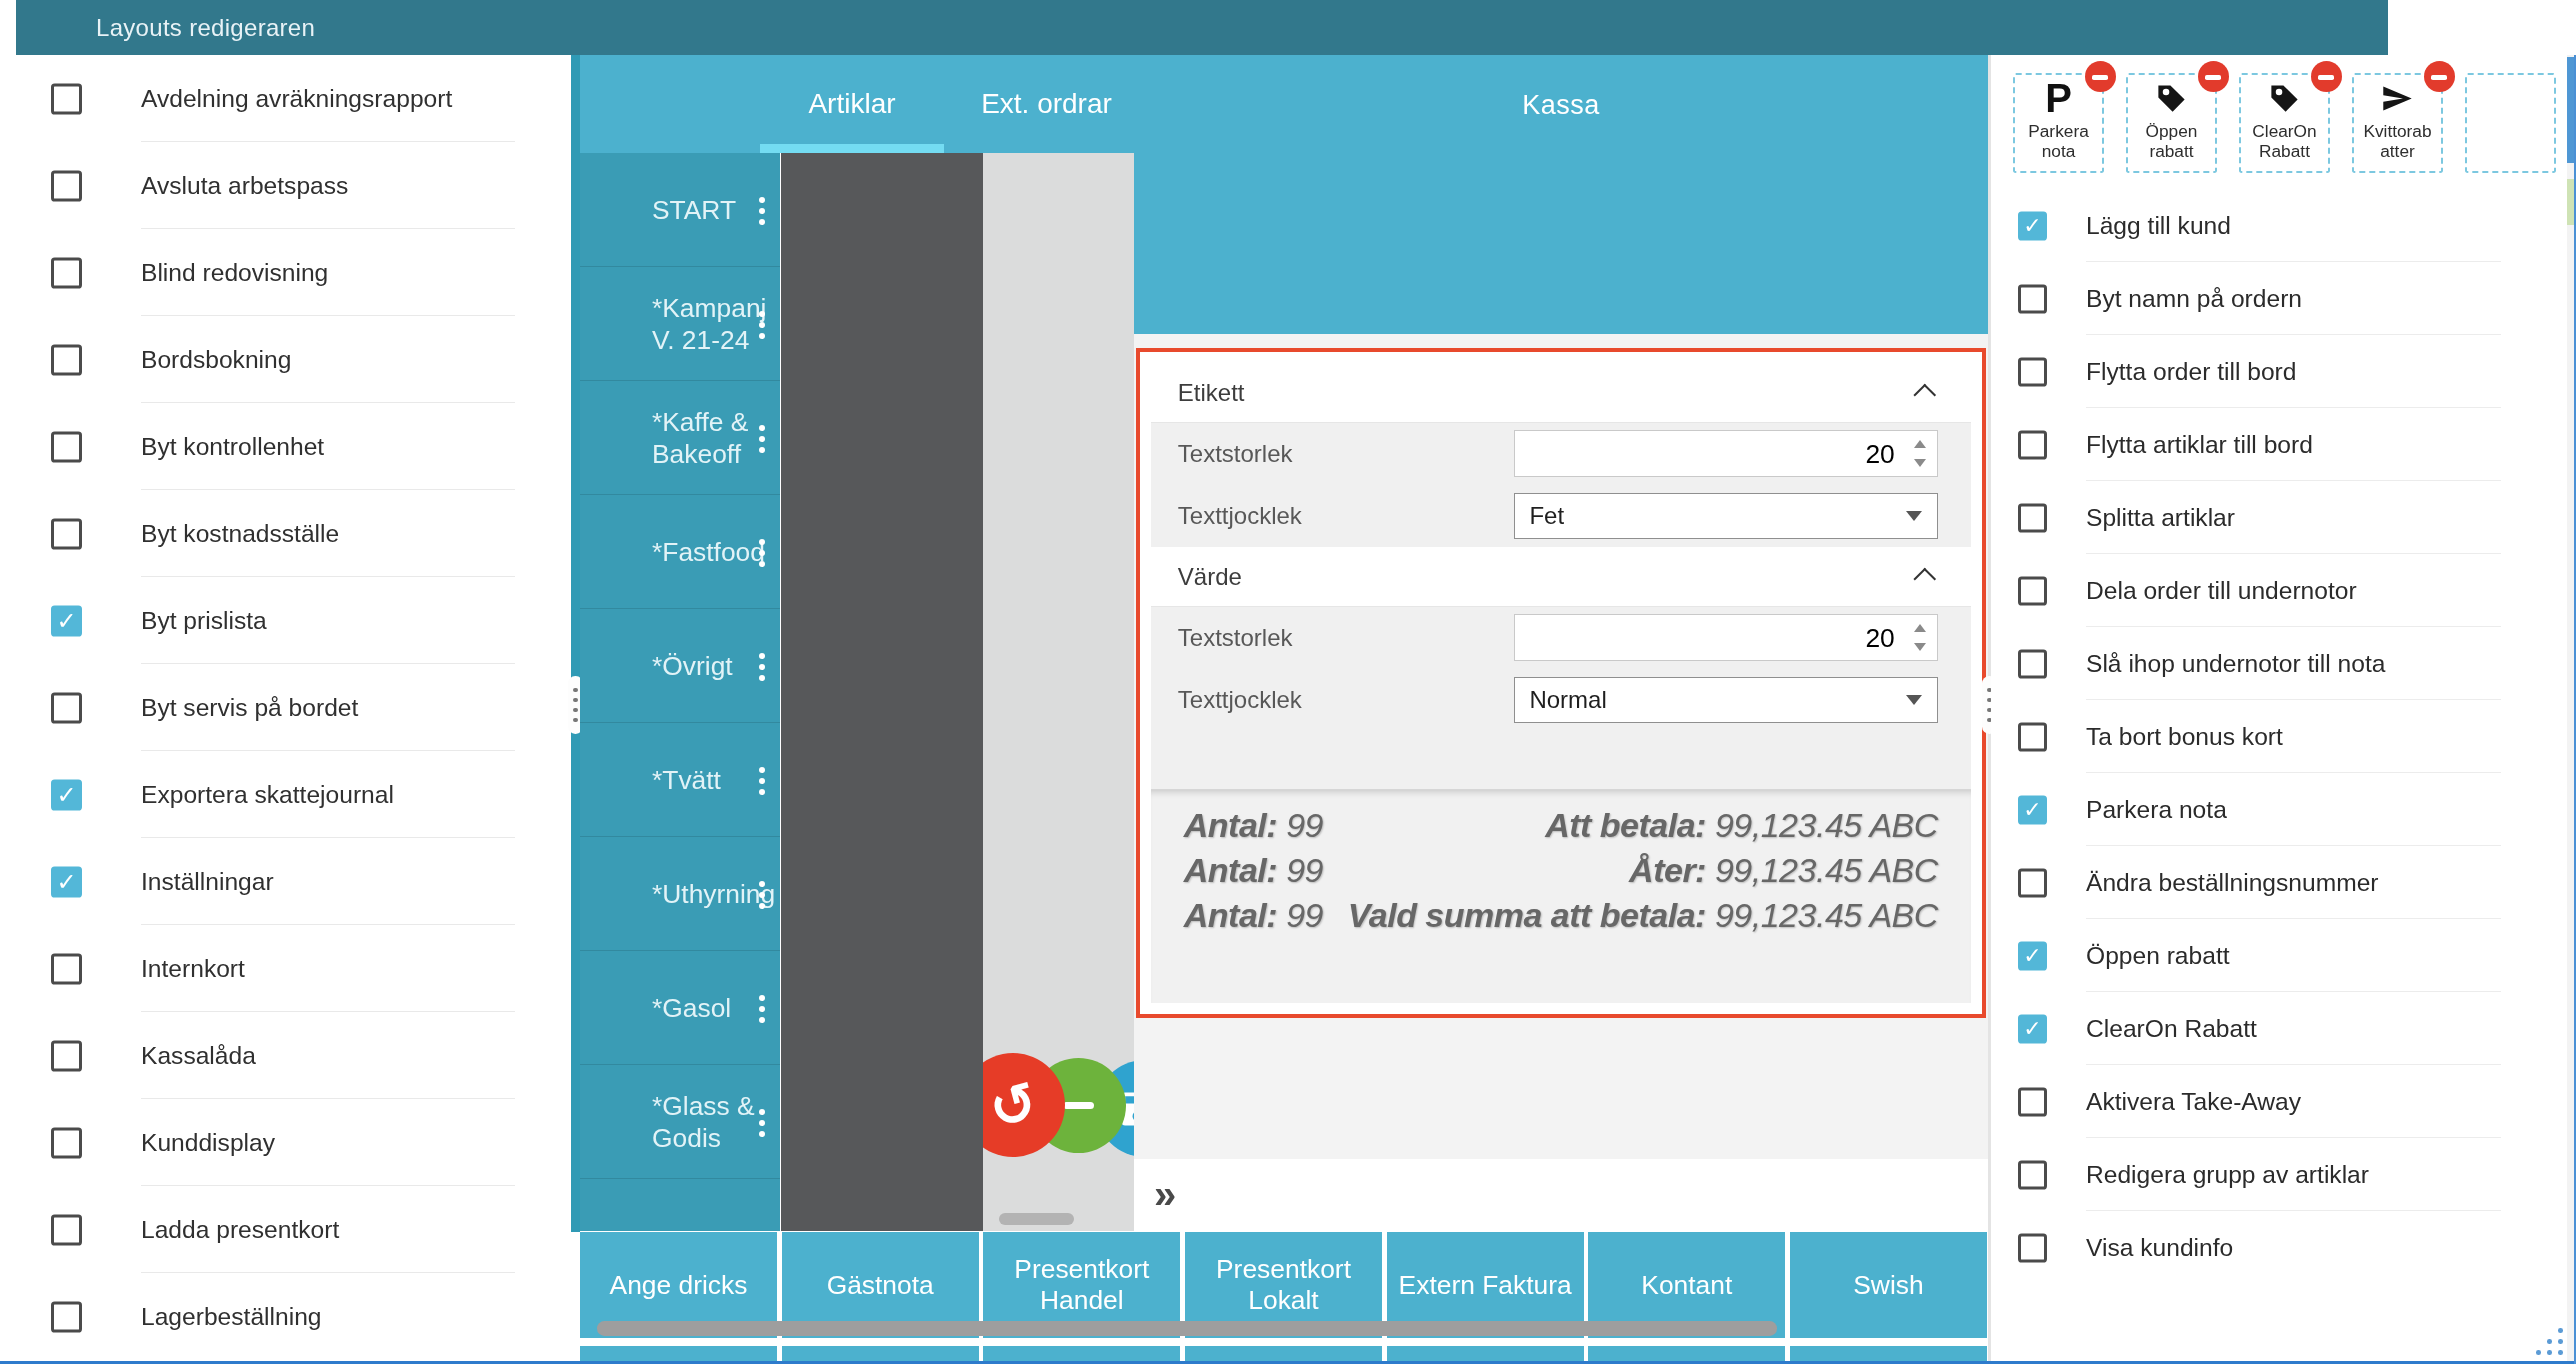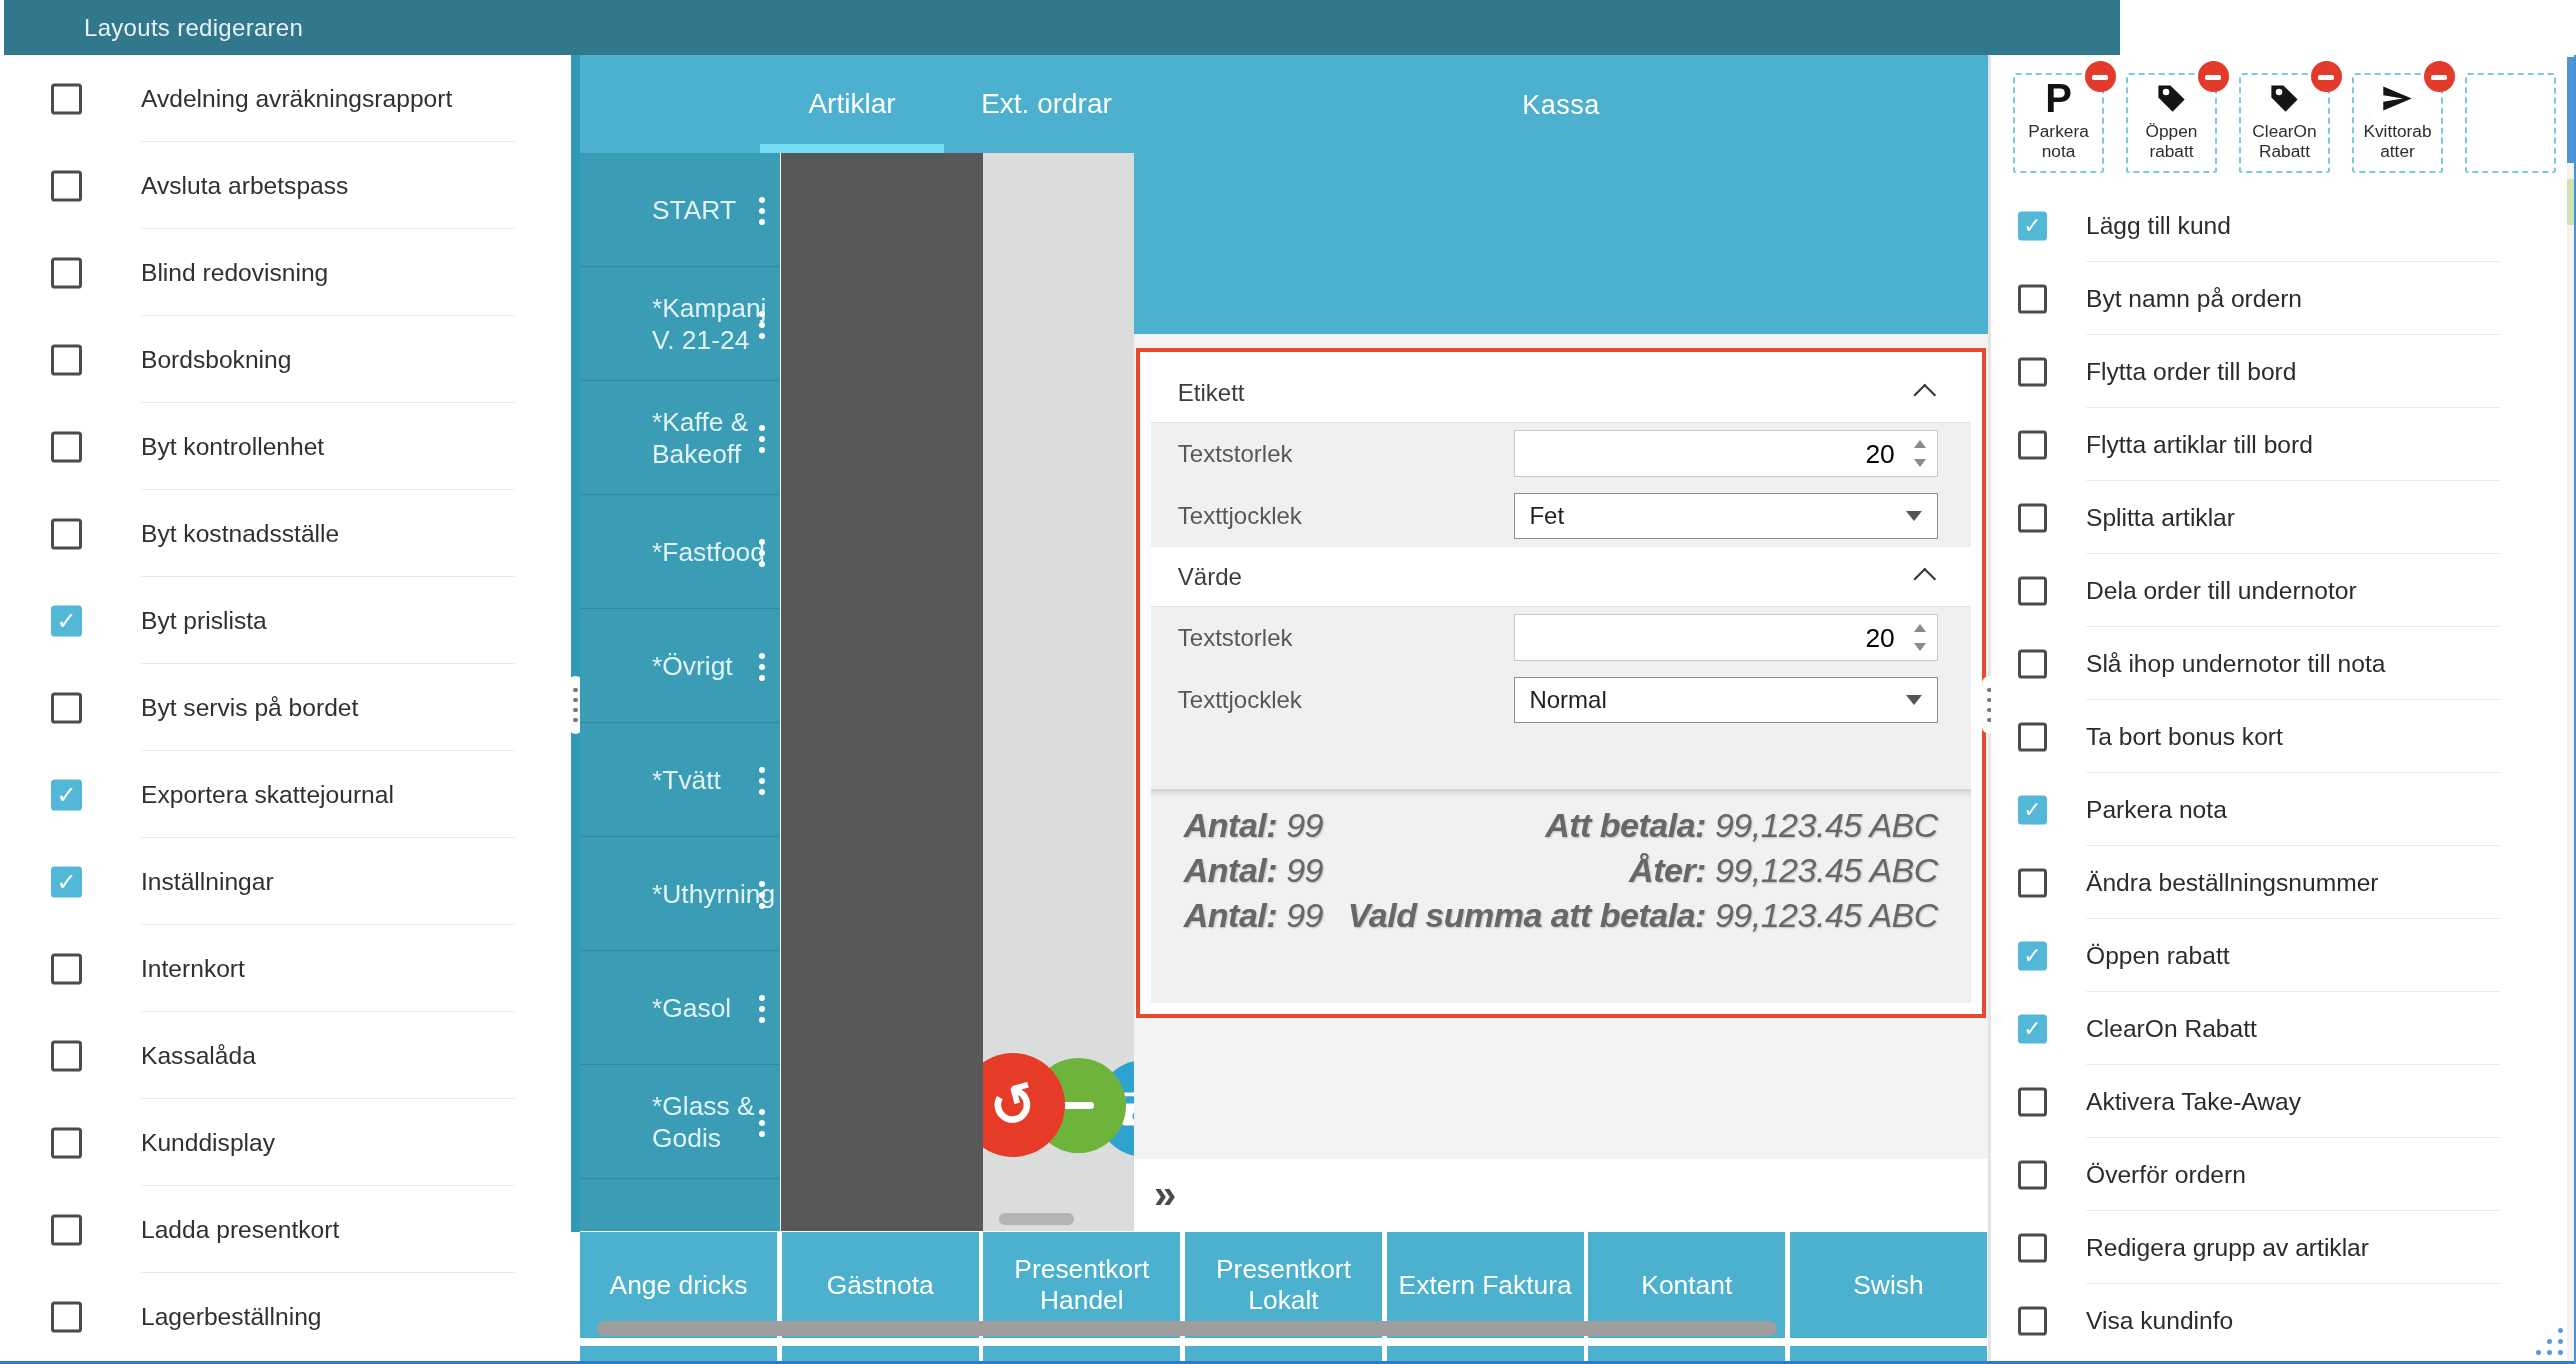--- a/index.html
+++ b/index.html
@@ -7,7 +7,7 @@
     font-family:"Liberation Sans","DejaVu Sans",sans-serif; }
 
   
-  #titlebar { position:absolute; left:4px; top:0; width:2116px; height:55px; background:var(--titlebar,#32788c); }
+  #titlebar { position:absolute; left:16px; top:0; width:2372px; height:55px; background:var(--titlebar,#32788c); }
   #window-title { position:absolute; left:80px; top:50%; transform:translateY(-50%);
     color:#e8f2f6; font-size:24px; letter-spacing:0.3px; }
   .win-btn { position:absolute; top:0; width:58px; height:55px; display:flex; align-items:center; justify-content:center; cursor:pointer; }

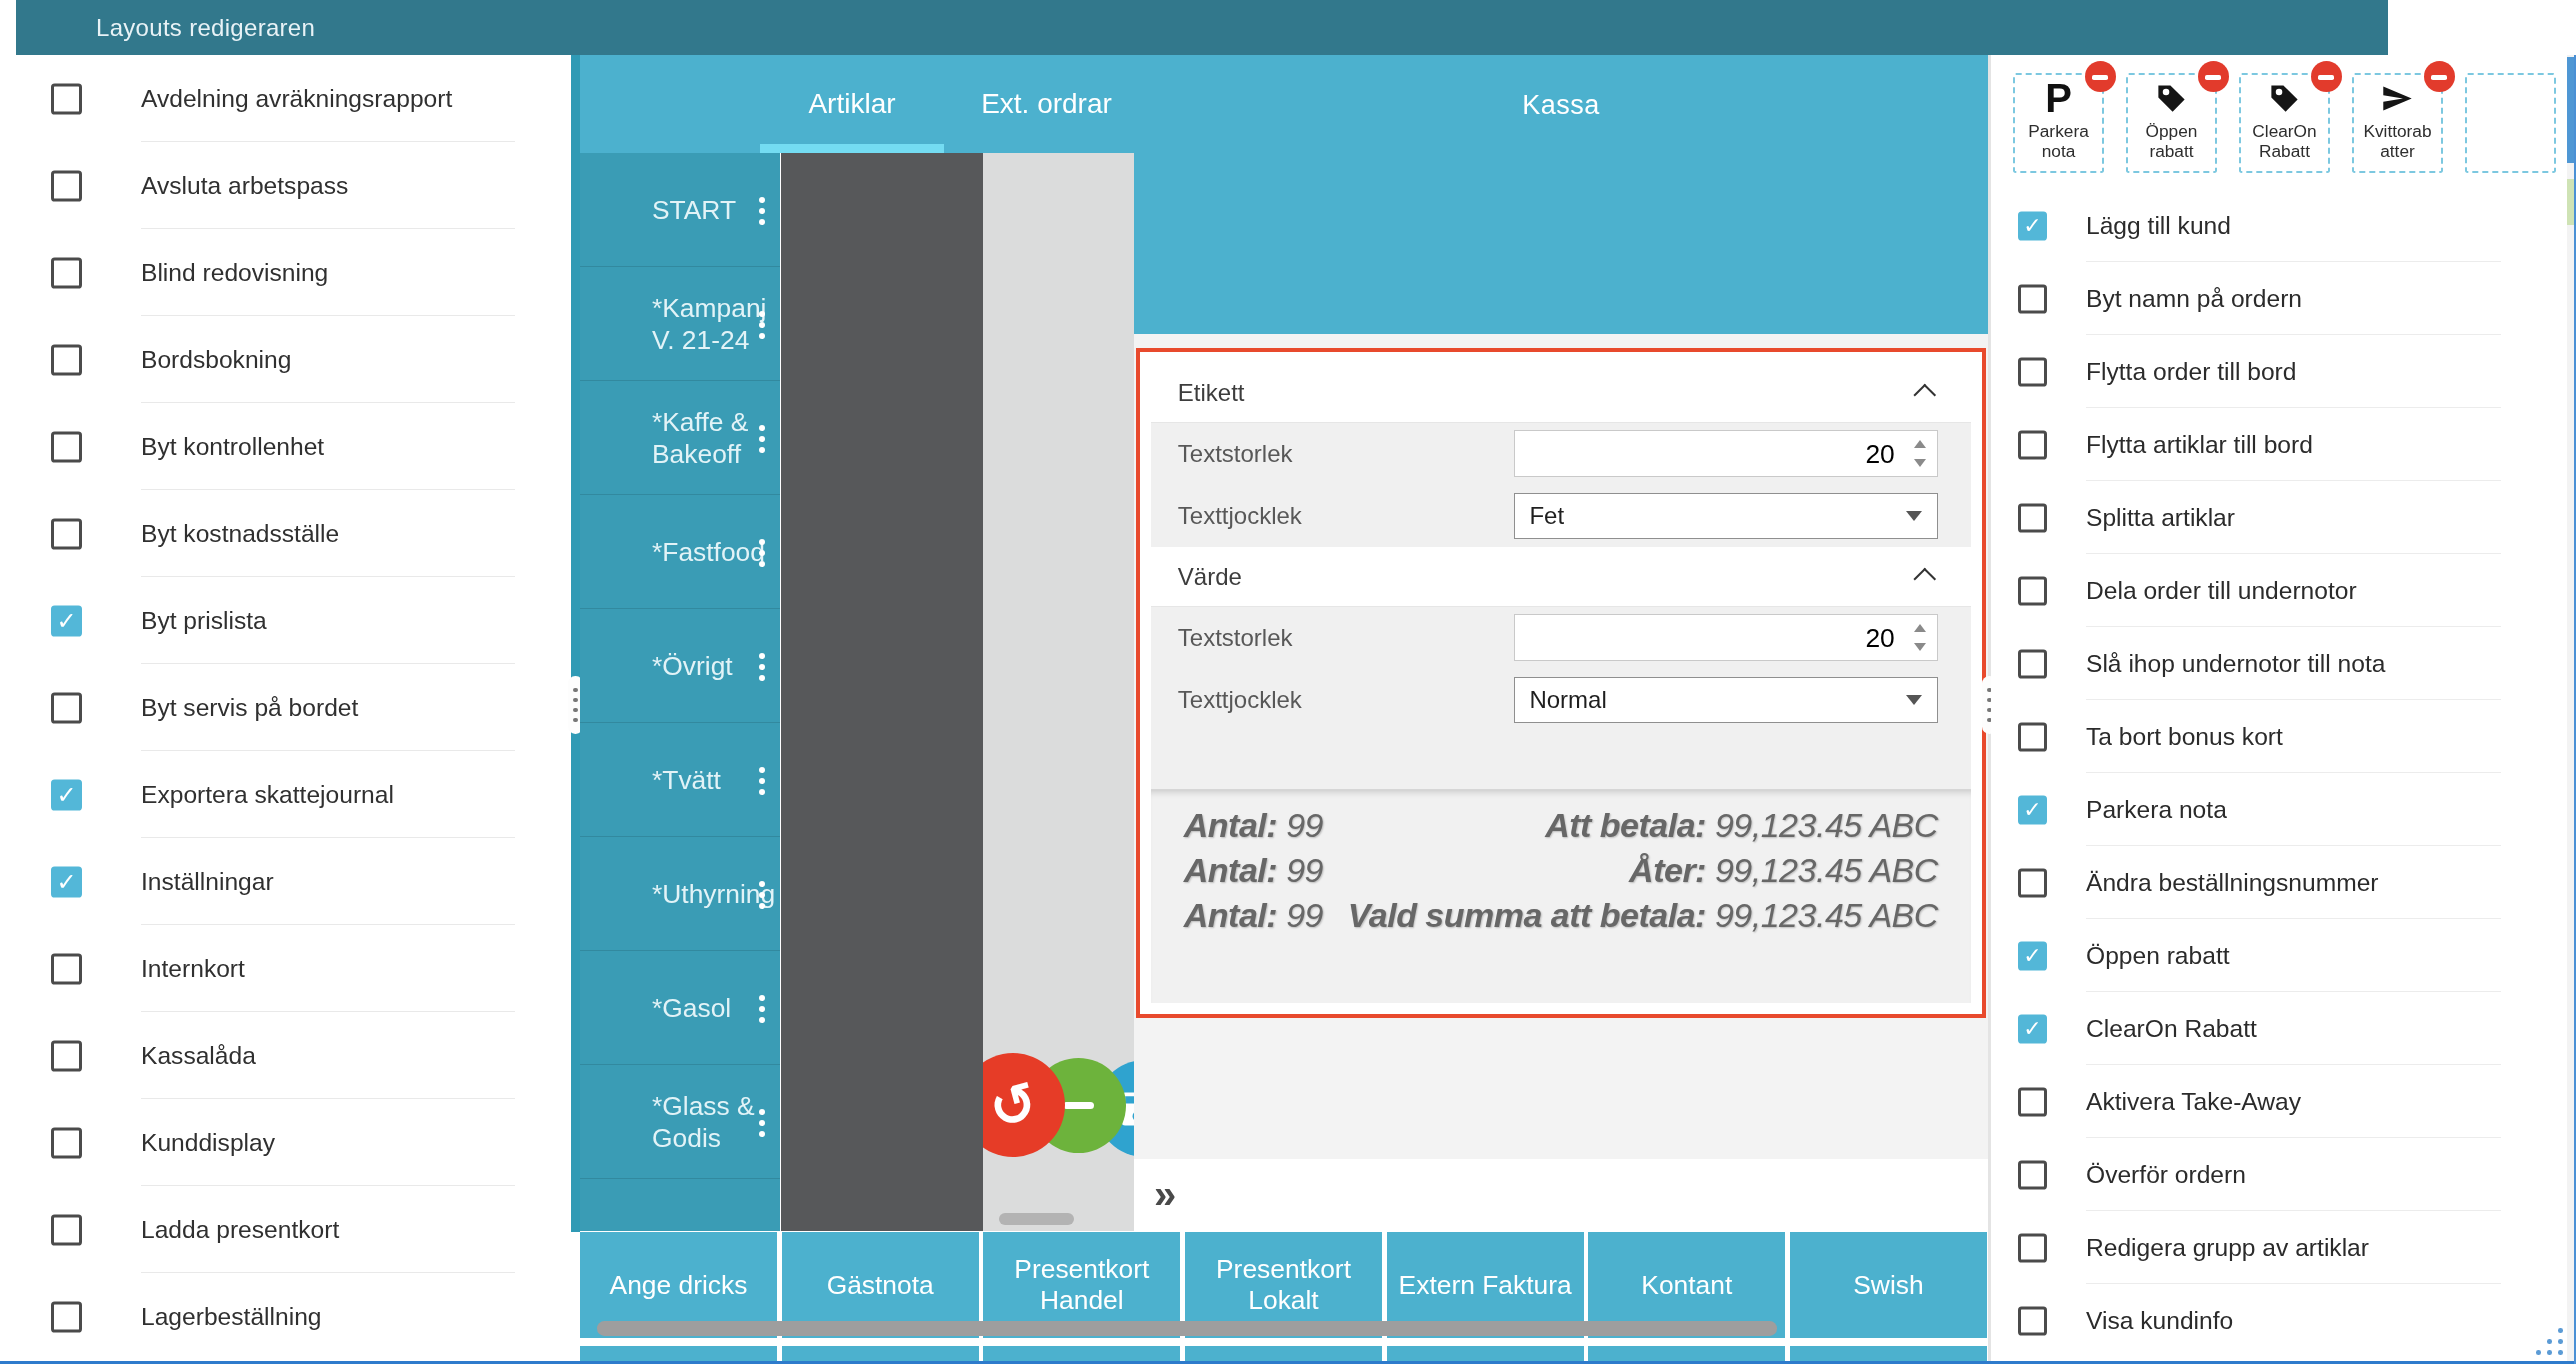--- a/index.html
+++ b/index.html
@@ -506,10 +506,6 @@
   </div>
       <div class="check-row">
     <span class="cb"></span>
-    <span class="check-label">Överför ordern</span>
-  </div>
-      <div class="check-row">
-    <span class="cb"></span>
     <span class="check-label">Redigera grupp av artiklar</span>
   </div>
       <div class="check-row">

